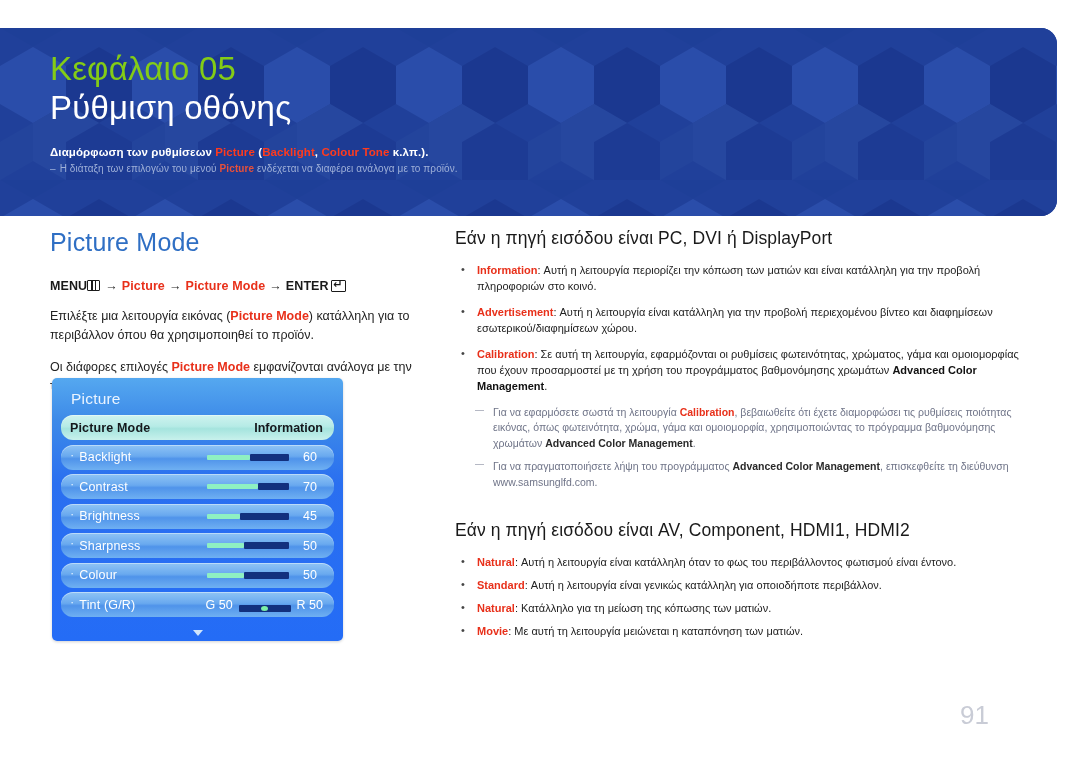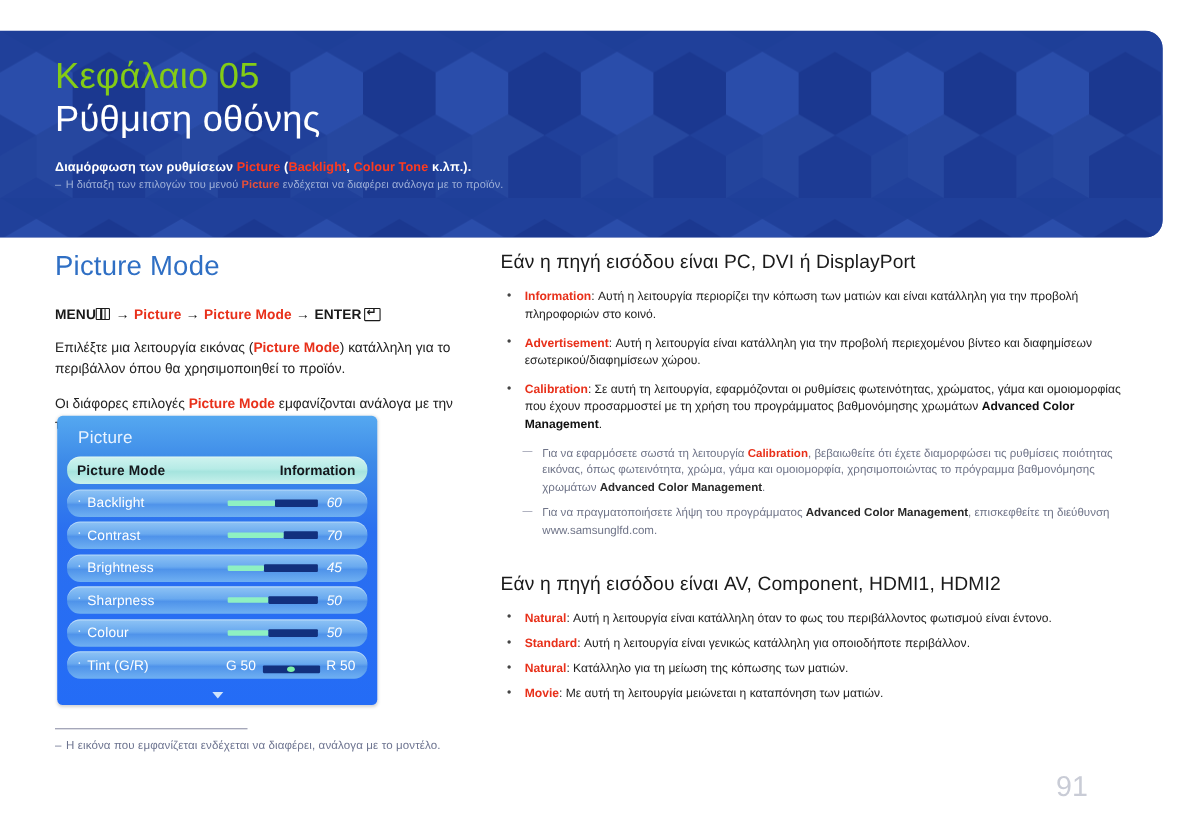--- a/index.html
+++ b/index.html
@@ -138,8 +138,8 @@
     height: 7px; background: #12307e; border-radius: 1px; flex: 1;
   }
   .osd-row .num {
-    width: 26px; text-align: left; margin-left: 8px;
-    font-size: 12.5px; color: #ffffff; font-weight: 400; font-style: italic;
+    width: 26px; text-align: center; margin-left: 8px;
+    font-size: 12.5px; color: #ffffff; font-weight: 400;
   }
   .tint-wrap { margin-left: auto; display: flex; align-items: flex-end; gap: 6px; }
   .tint-wrap .gl, .tint-wrap .rl {

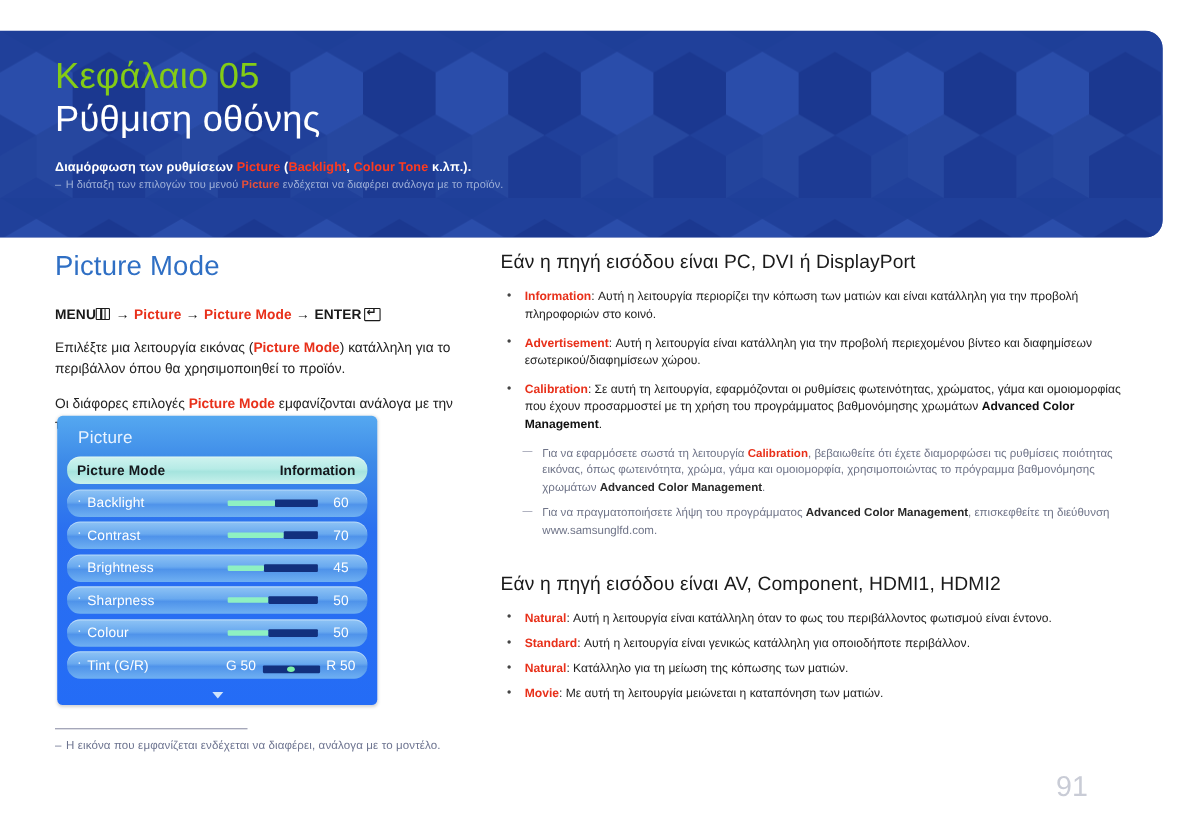--- a/index.html
+++ b/index.html
@@ -341,12 +341,6 @@
     </div>
   </div>
 
-  <div class="footnote-wrap">
-    <div class="footnote-rule"></div>
-    <div class="footnote">
-      <span class="dash">–</span><span>Η εικόνα που εμφανίζεται ενδέχεται να διαφέρει, ανάλογα με το μοντέλο.</span>
-    </div>
-  </div>
 
   <div class="col-right">
     <h3 class="sub-head">Εάν η πηγή εισόδου είναι PC, DVI ή DisplayPort</h3>

